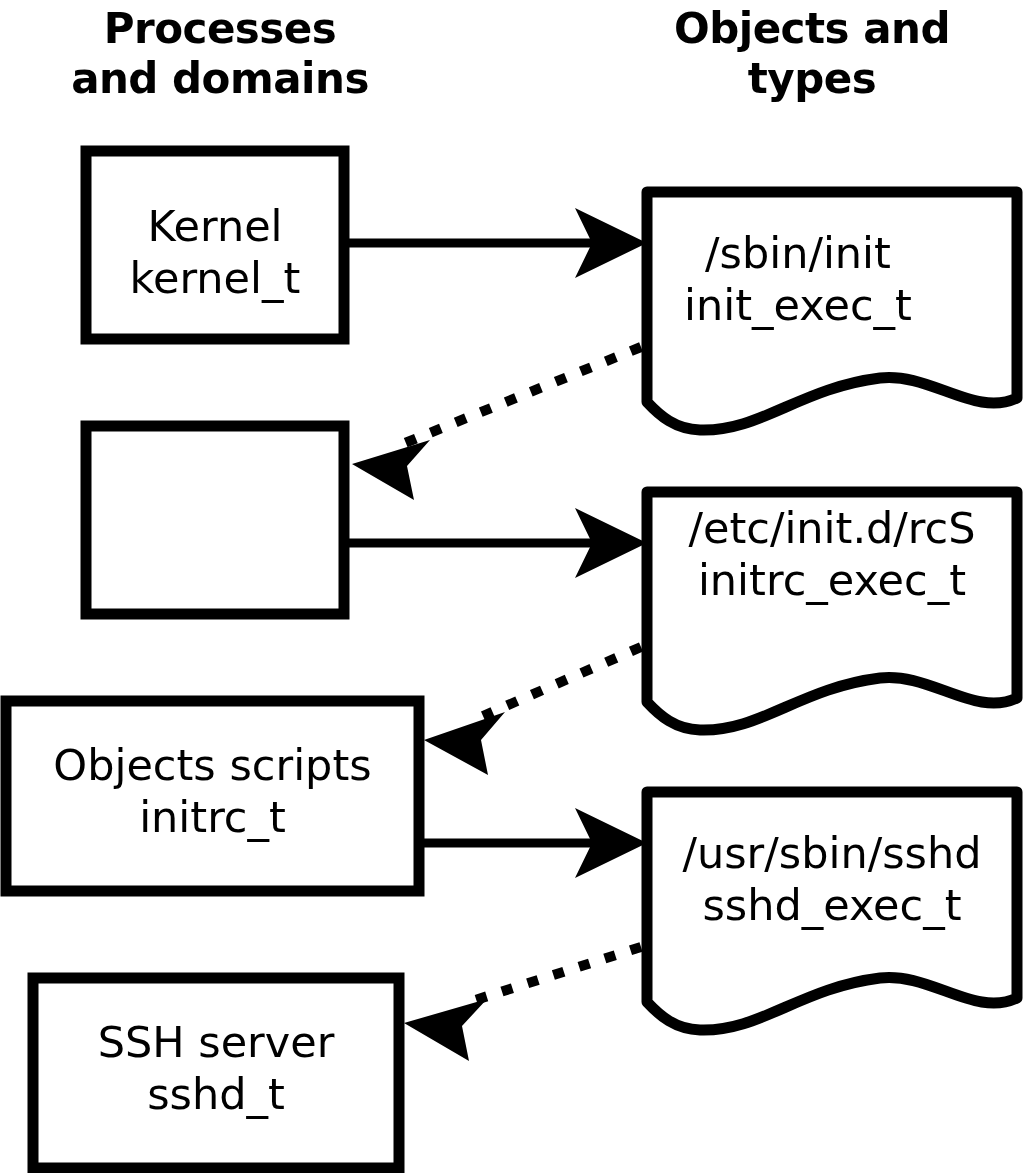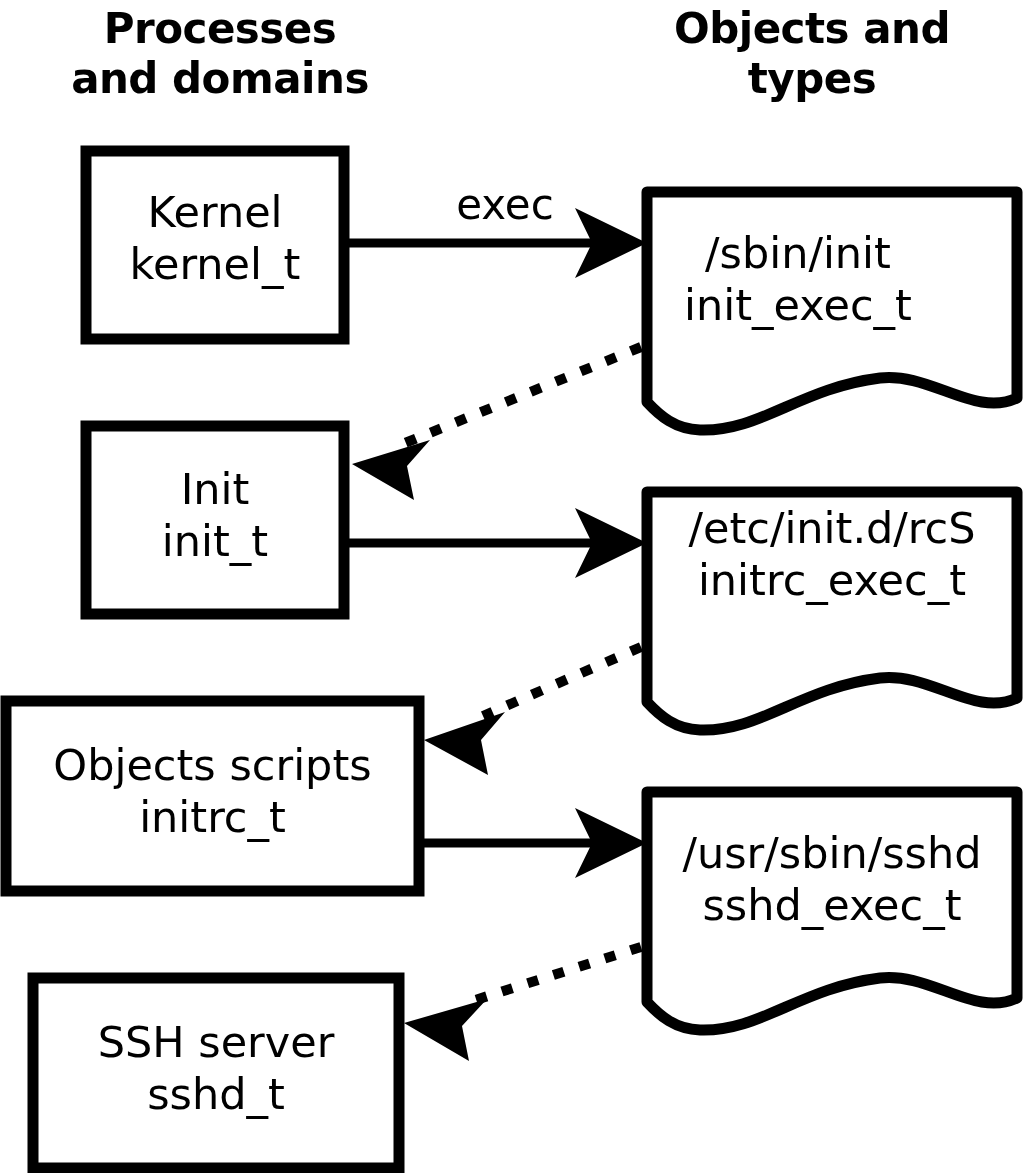--- a/index.html
+++ b/index.html
@@ -124,7 +124,7 @@
 
   <div class="edge-label" style="left: 420px; top: 182px; width: 170px;">exec</div>
 
-  <div class="node-label" style="left: 86px; top: 186px; width: 258px;">Kernel
+  <div class="node-label" style="left: 86px; top: 200px; width: 258px;">Kernel
 kernel_t</div>
 
   <div class="node-label" style="left: 86px; top: 463px; width: 258px;">Init

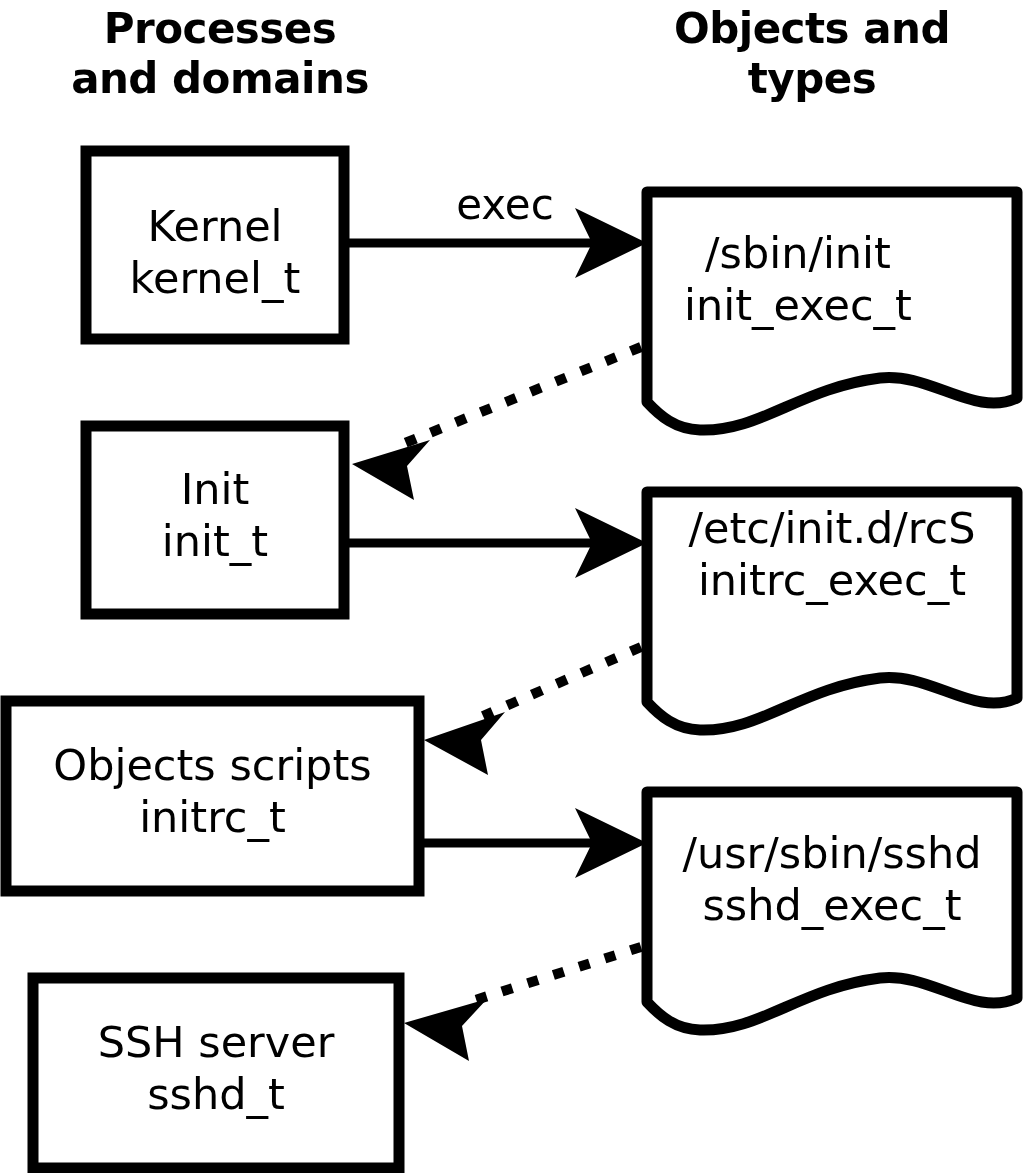--- a/index.html
+++ b/index.html
@@ -122,7 +122,6 @@
   <div class="col-header" id="header-left">Processes
 and domains</div>
 
-  <div class="edge-label" style="left: 420px; top: 182px; width: 170px;">exec</div>
 
   <div class="node-label" style="left: 86px; top: 200px; width: 258px;">Kernel
 kernel_t</div>

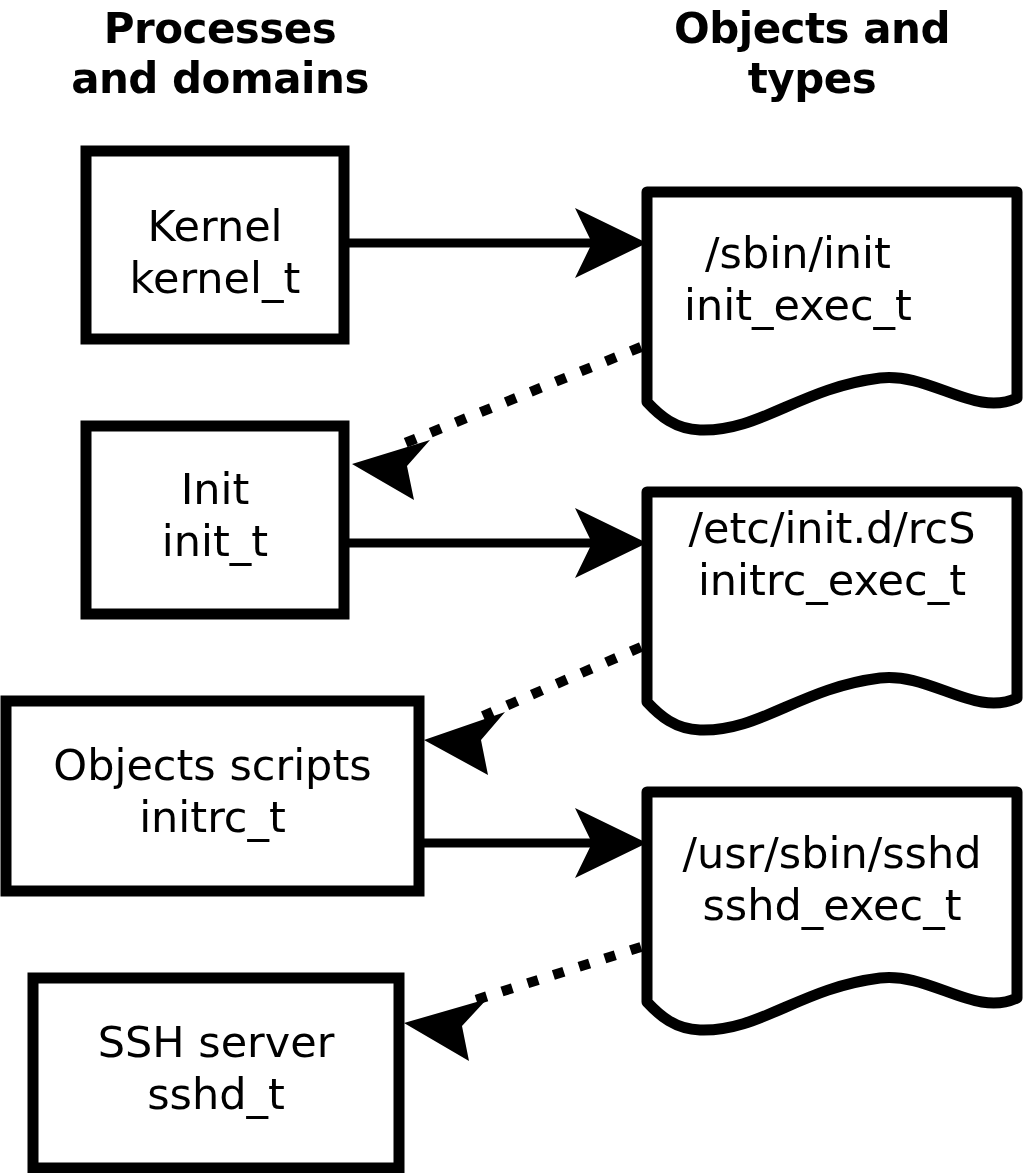--- a/index.html
+++ b/index.html
@@ -126,8 +126,6 @@
   <div class="node-label" style="left: 86px; top: 200px; width: 258px;">Kernel
 kernel_t</div>
 
-  <div class="node-label" style="left: 86px; top: 463px; width: 258px;">Init
-init_t</div>
 
   <div class="node-label" style="left: 6px; top: 739px; width: 413px;">Objects scripts
 initrc_t</div>

